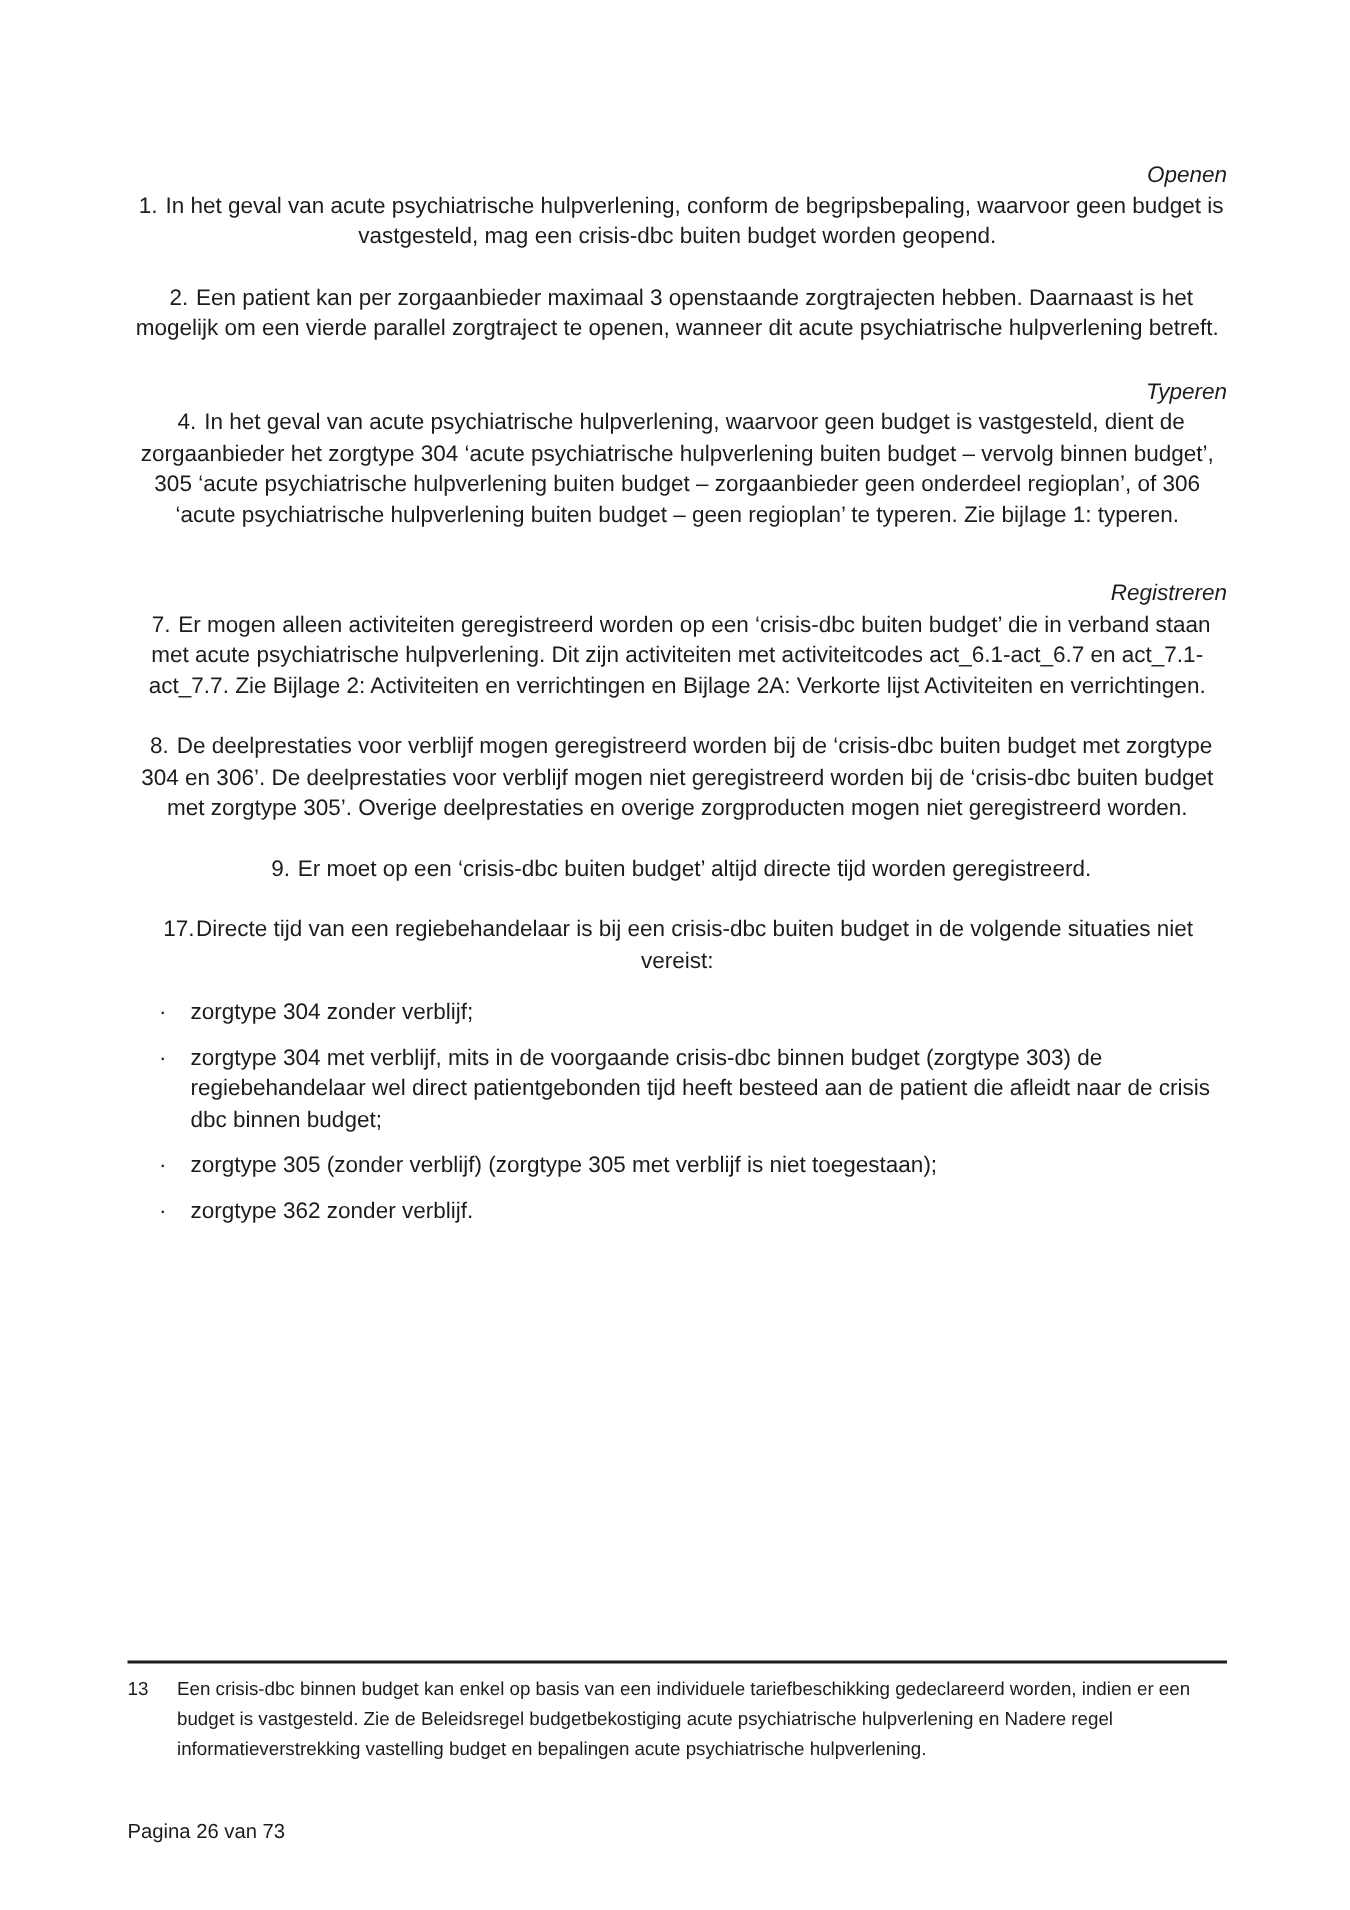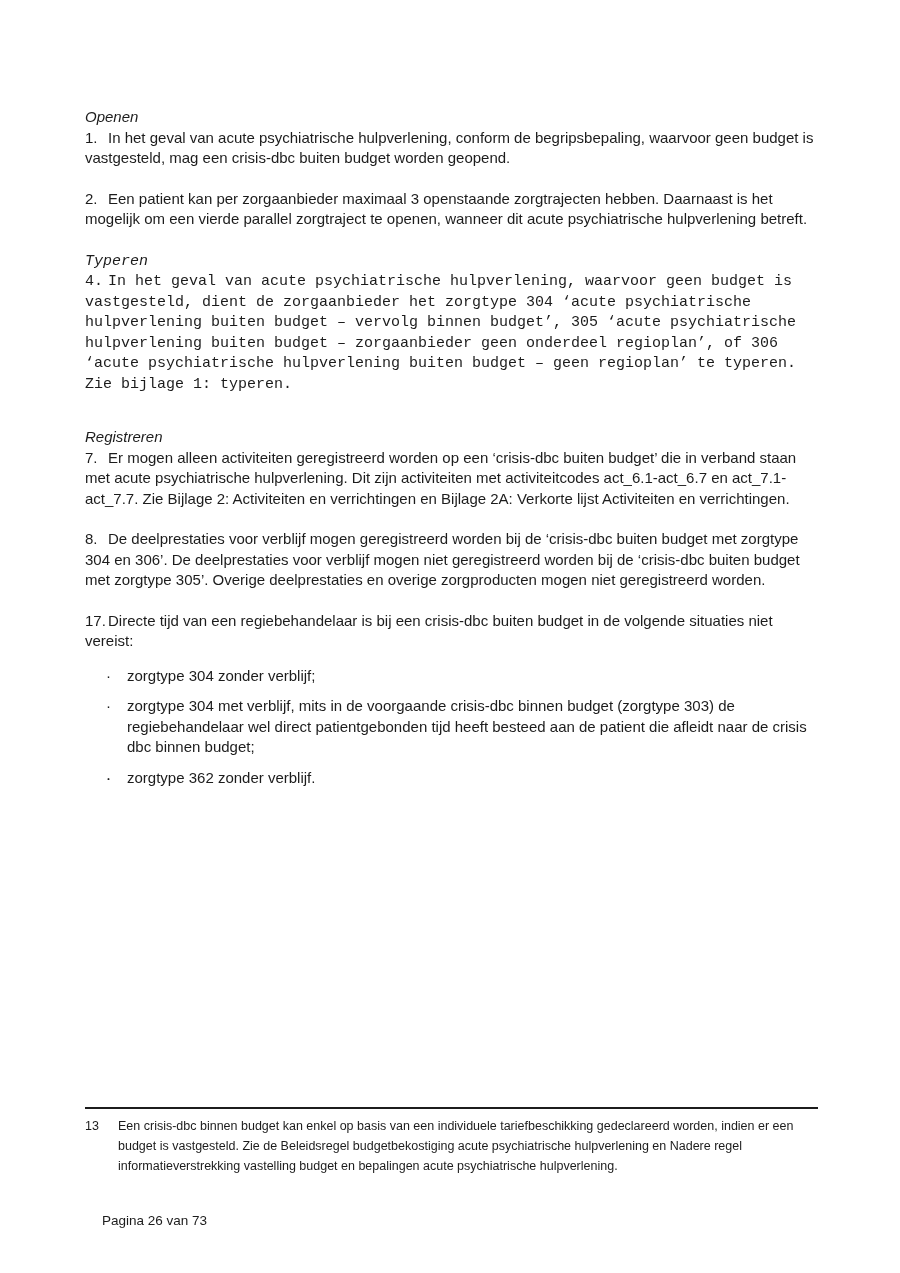--- a/index.html
+++ b/index.html
@@ -27,6 +27,7 @@
   .section-heading {
     font-style: italic;
     margin: 0;
+    text-align: right;
   }
   p.item {
     margin: 0 0 20px 0;

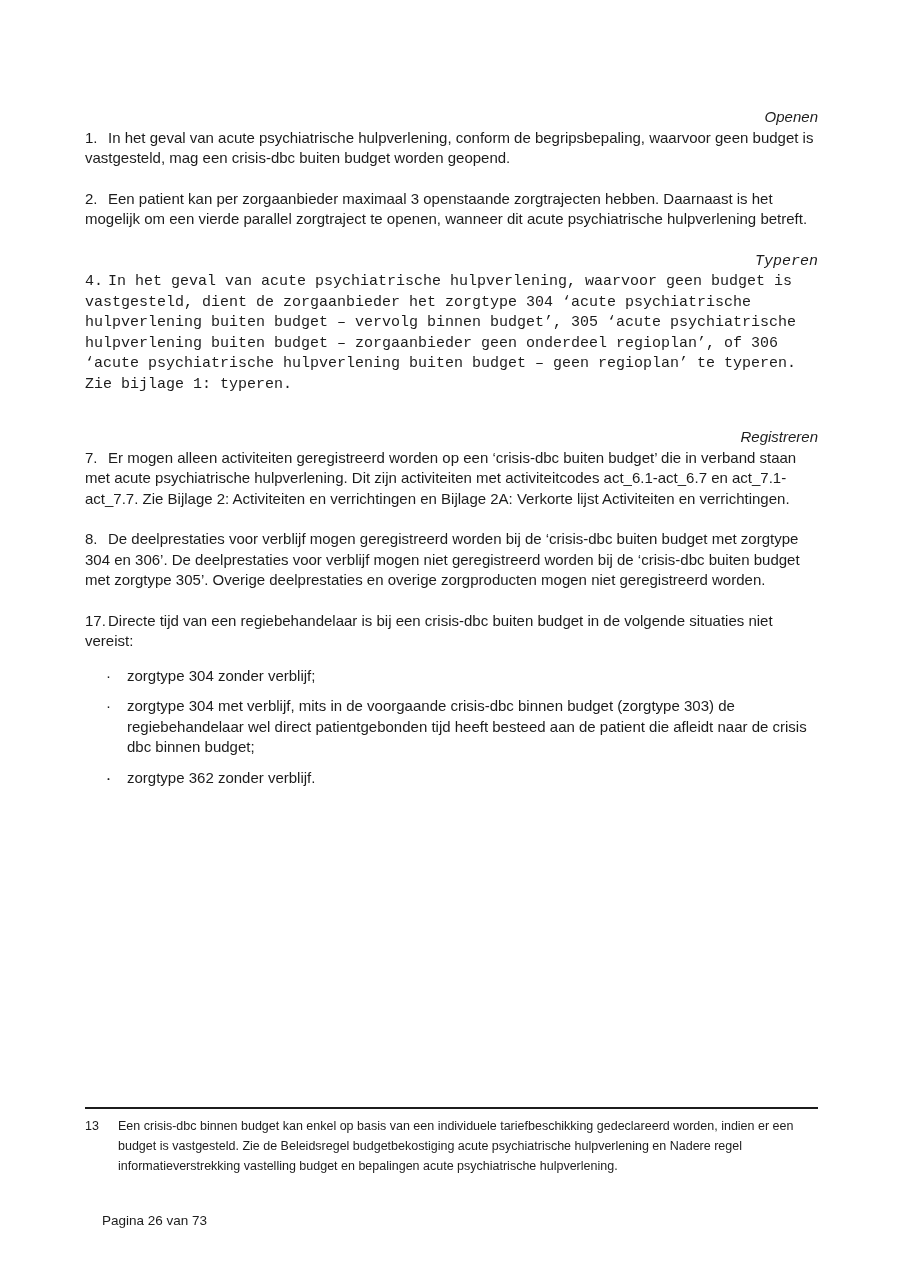--- a/index.html
+++ b/index.html
@@ -31,7 +31,7 @@
   }
   p.item {
     margin: 0 0 20px 0;
-    text-align: left;
+    text-align: center;
   }
   p.item .num {
     display: inline-block;

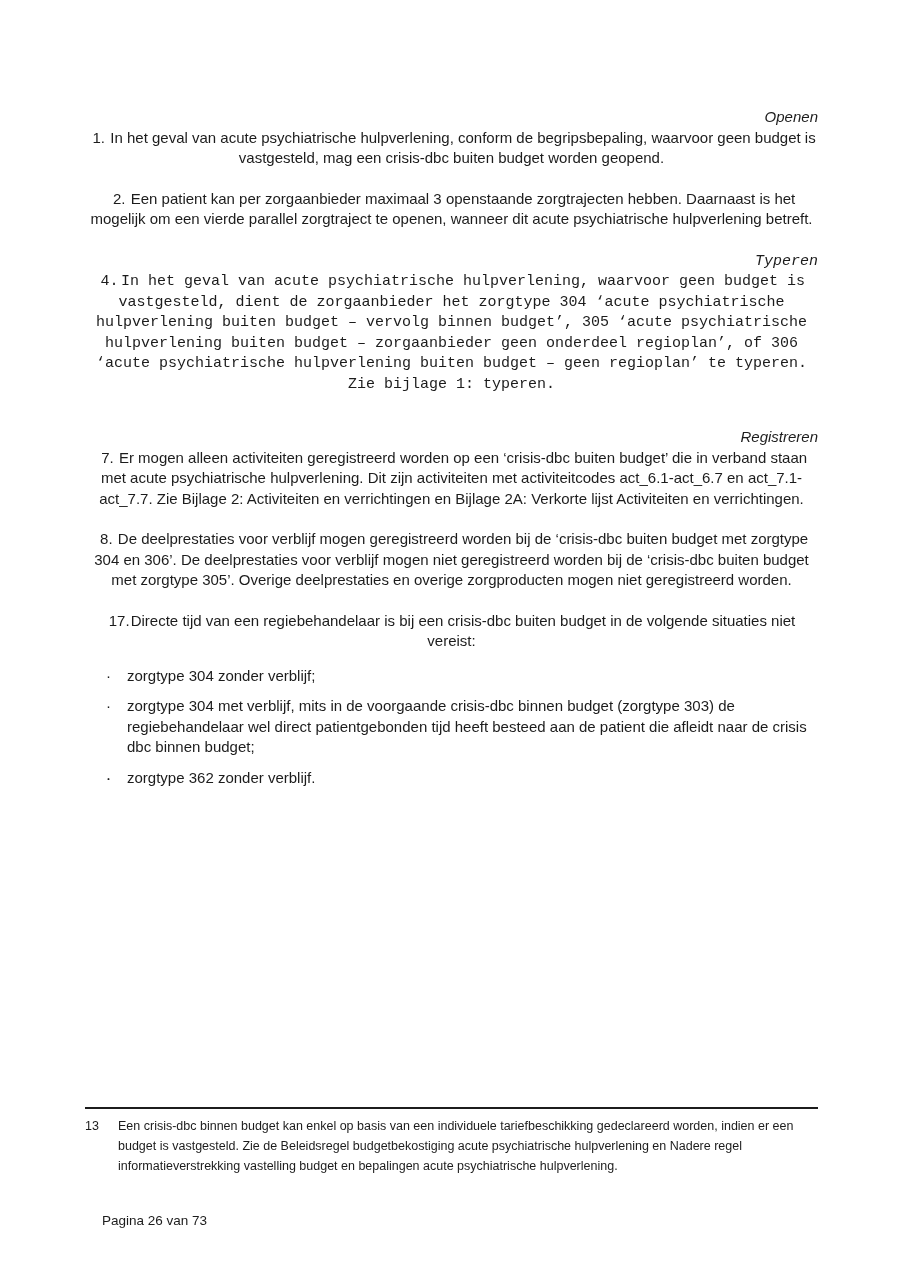--- a/index.html
+++ b/index.html
@@ -22,7 +22,7 @@
     width: 733px;
   }
   .section { margin: 0; }
-  .section:nth-of-type(2) { margin-top: 22px; font-family: Liberation Mono, monospace; }
+  .section:nth-of-type(2) { margin-top: 22px; }
   .section:nth-of-type(3) { margin-top: 32px; }
   .section-heading {
     font-style: italic;

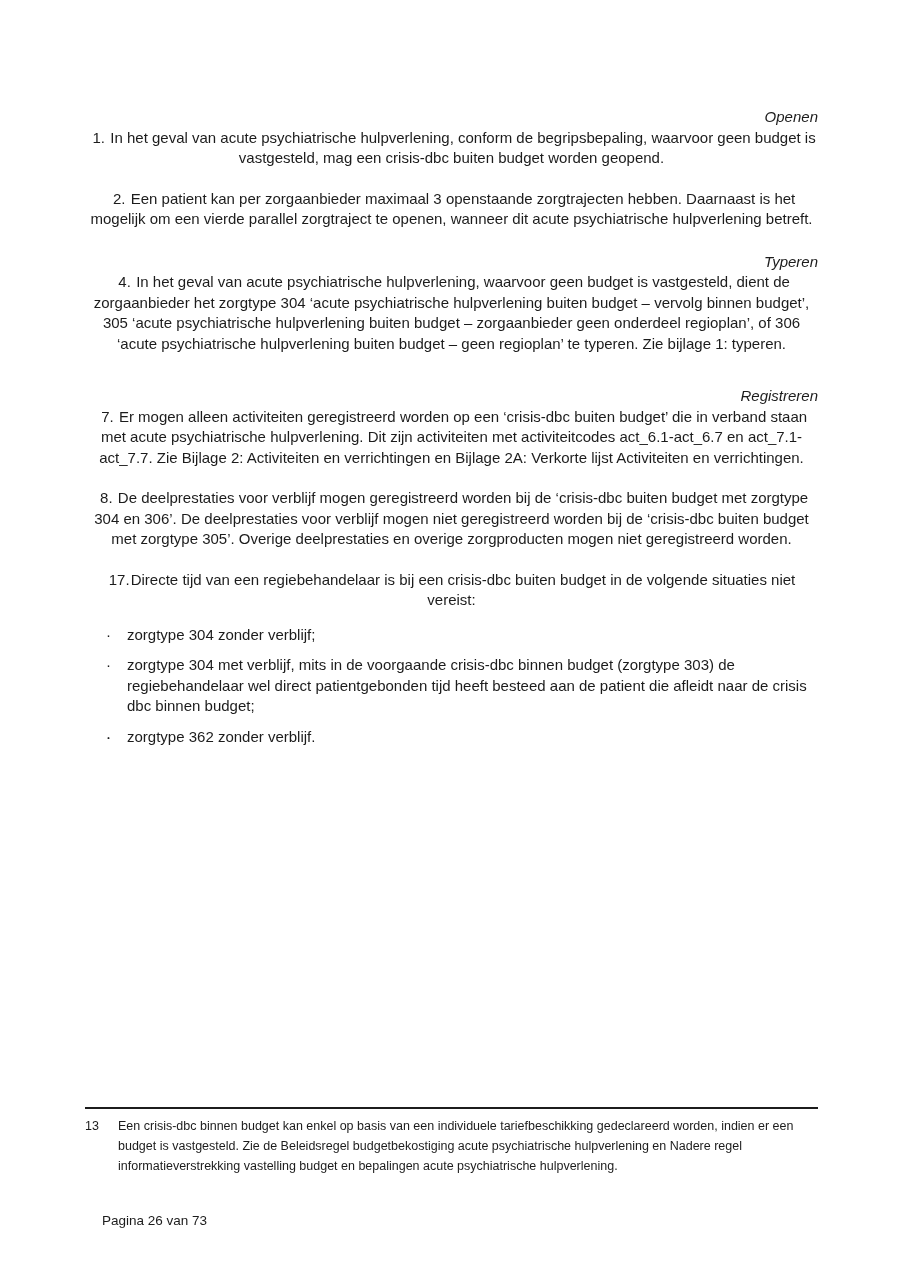--- a/index.html
+++ b/index.html
@@ -95,6 +95,7 @@
         <div class="section-heading">Registreren</div>
         <p class="item"><span class="num">7.</span><span class="itext">Er mogen alleen activiteiten geregistreerd worden op een ‘crisis-dbc buiten budget’ die in verband staan met acute psychiatrische hulpverlening. Dit zijn activiteiten met activiteitcodes act_6.1-act_6.7 en act_7.1-act_7.7. Zie Bijlage 2: Activiteiten en verrichtingen en Bijlage 2A: Verkorte lijst Activiteiten en verrichtingen.</span></p>
         <p class="item"><span class="num">8.</span><span class="itext">De deelprestaties voor verblijf mogen geregistreerd worden bij de ‘crisis-dbc buiten budget met zorgtype 304 en 306’. De deelprestaties voor verblijf mogen niet geregistreerd worden bij de ‘crisis-dbc buiten budget met zorgtype 305’. Overige deelprestaties en overige zorgproducten mogen niet geregistreerd worden.</span></p>
+        <p class="item"><span class="num">9.</span><span class="itext">Er moet op een ‘crisis-dbc buiten budget’ altijd directe tijd worden geregistreerd.</span></p>
         <p class="item"><span class="num">17.</span><span class="itext">Directe tijd van een regiebehandelaar is bij een crisis-dbc buiten budget in de volgende situaties niet vereist:</span></p>
         <div class="bullets">
           <div class="bullet"><span class="bglyph">·</span><span class="btext">zorgtype 304 zonder verblijf;</span></div>

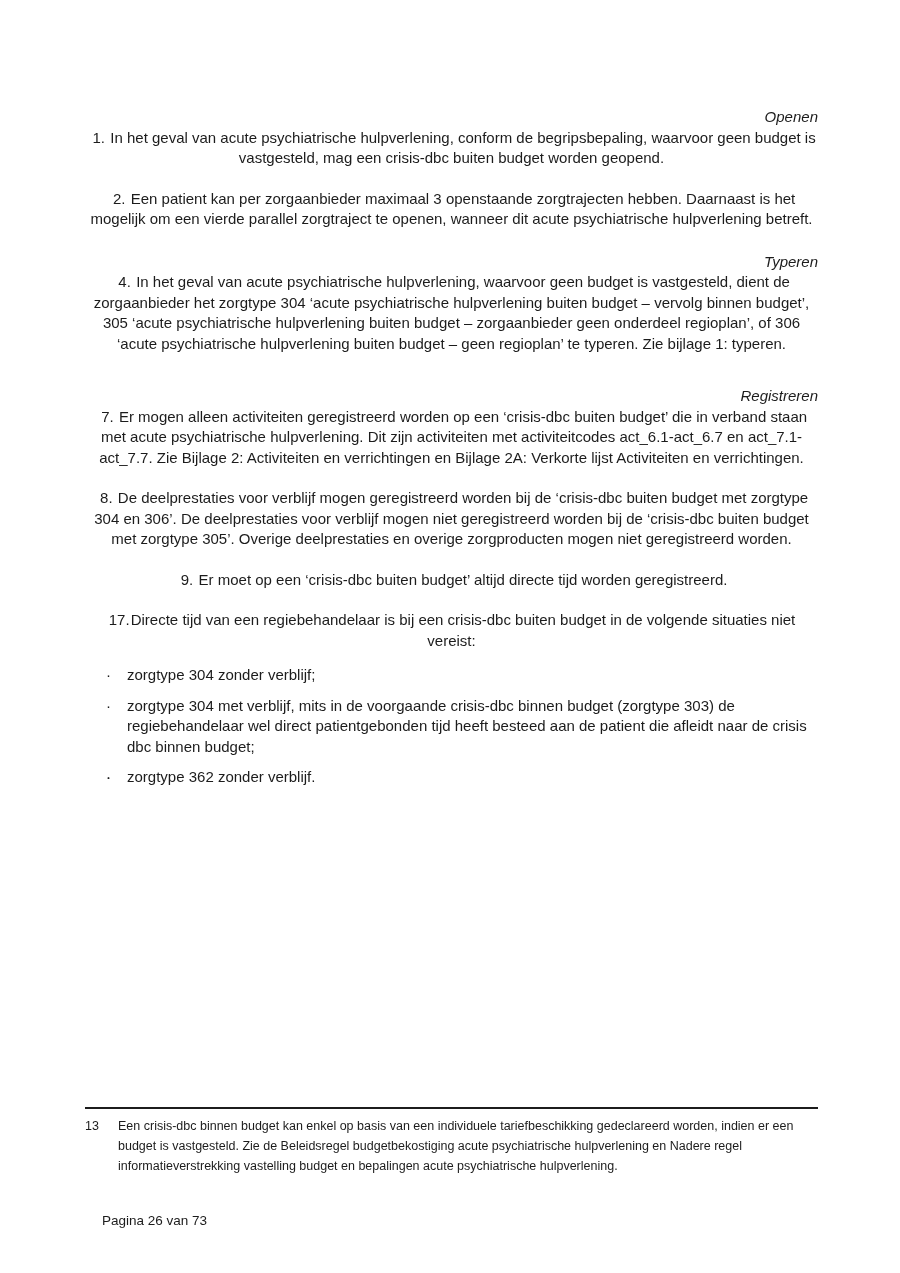--- a/index.html
+++ b/index.html
@@ -100,7 +100,7 @@
         <div class="bullets">
           <div class="bullet"><span class="bglyph">·</span><span class="btext">zorgtype 304 zonder verblijf;</span></div>
           <div class="bullet"><span class="bglyph">·</span><span class="btext">zorgtype 304 met verblijf, mits in de voorgaande crisis-dbc binnen budget (zorgtype 303) de regiebehandelaar wel direct patientgebonden tijd heeft besteed aan de patient die afleidt naar de crisis dbc binnen budget;</span></div>
-          <div class="bullet"><span class="bglyph">·</span></div>
+          <div class="bullet"><span class="bglyph">·</span><span class="btext">zorgtype 305 (zonder verblijf) (zorgtype 305 met verblijf is niet toegestaan);</span></div>
           <div class="bullet"><span class="bglyph">·</span><span class="btext">zorgtype 362 zonder verblijf.</span></div>
         </div>
       </section>

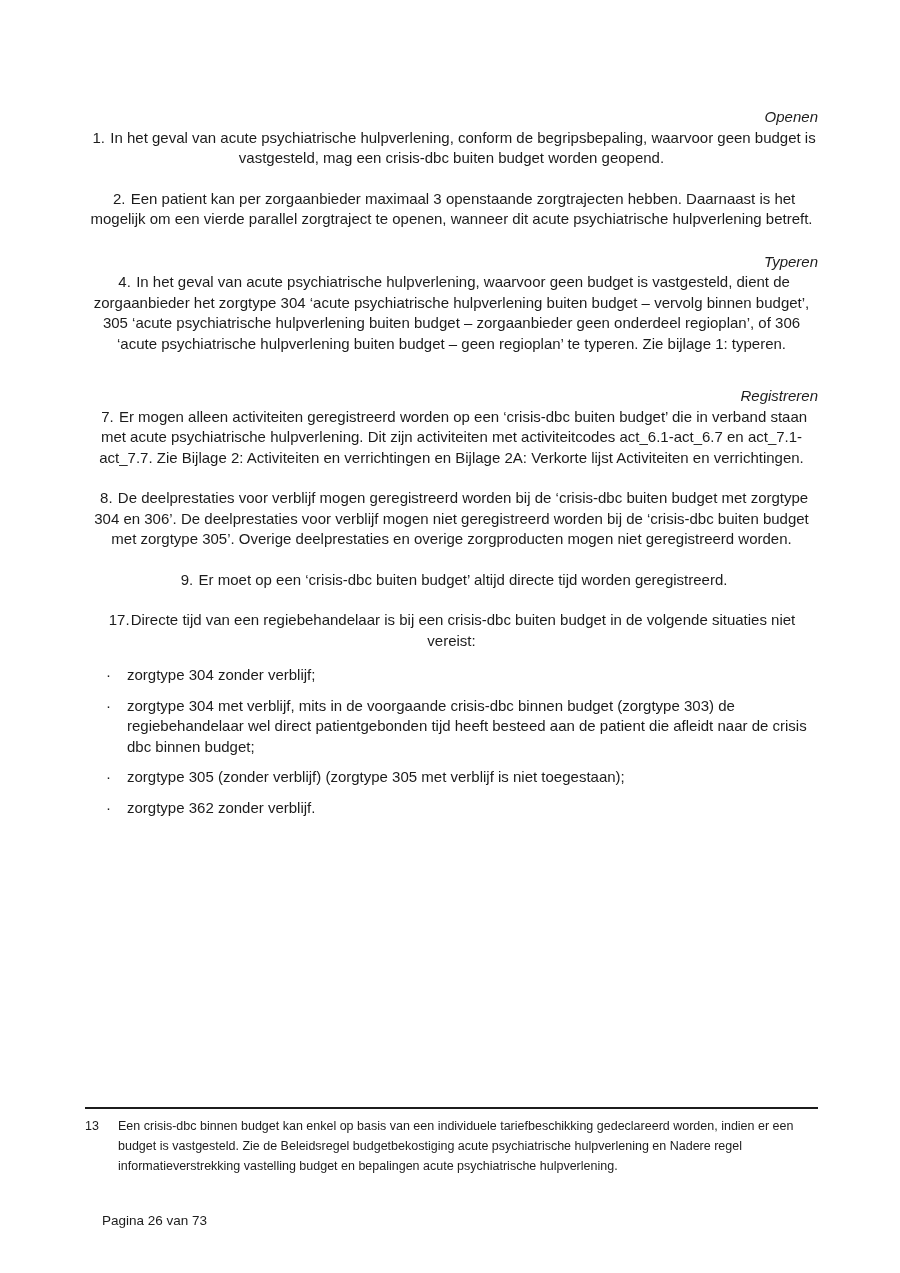--- a/index.html
+++ b/index.html
@@ -67,7 +67,7 @@
   .fnum { position: absolute; left: 0; top: 0; }
   .footer {
     position: absolute;
-    left: 102px;
+    left: 85px;
     width: 733px;
     top: 1212px;
     display: flex;

